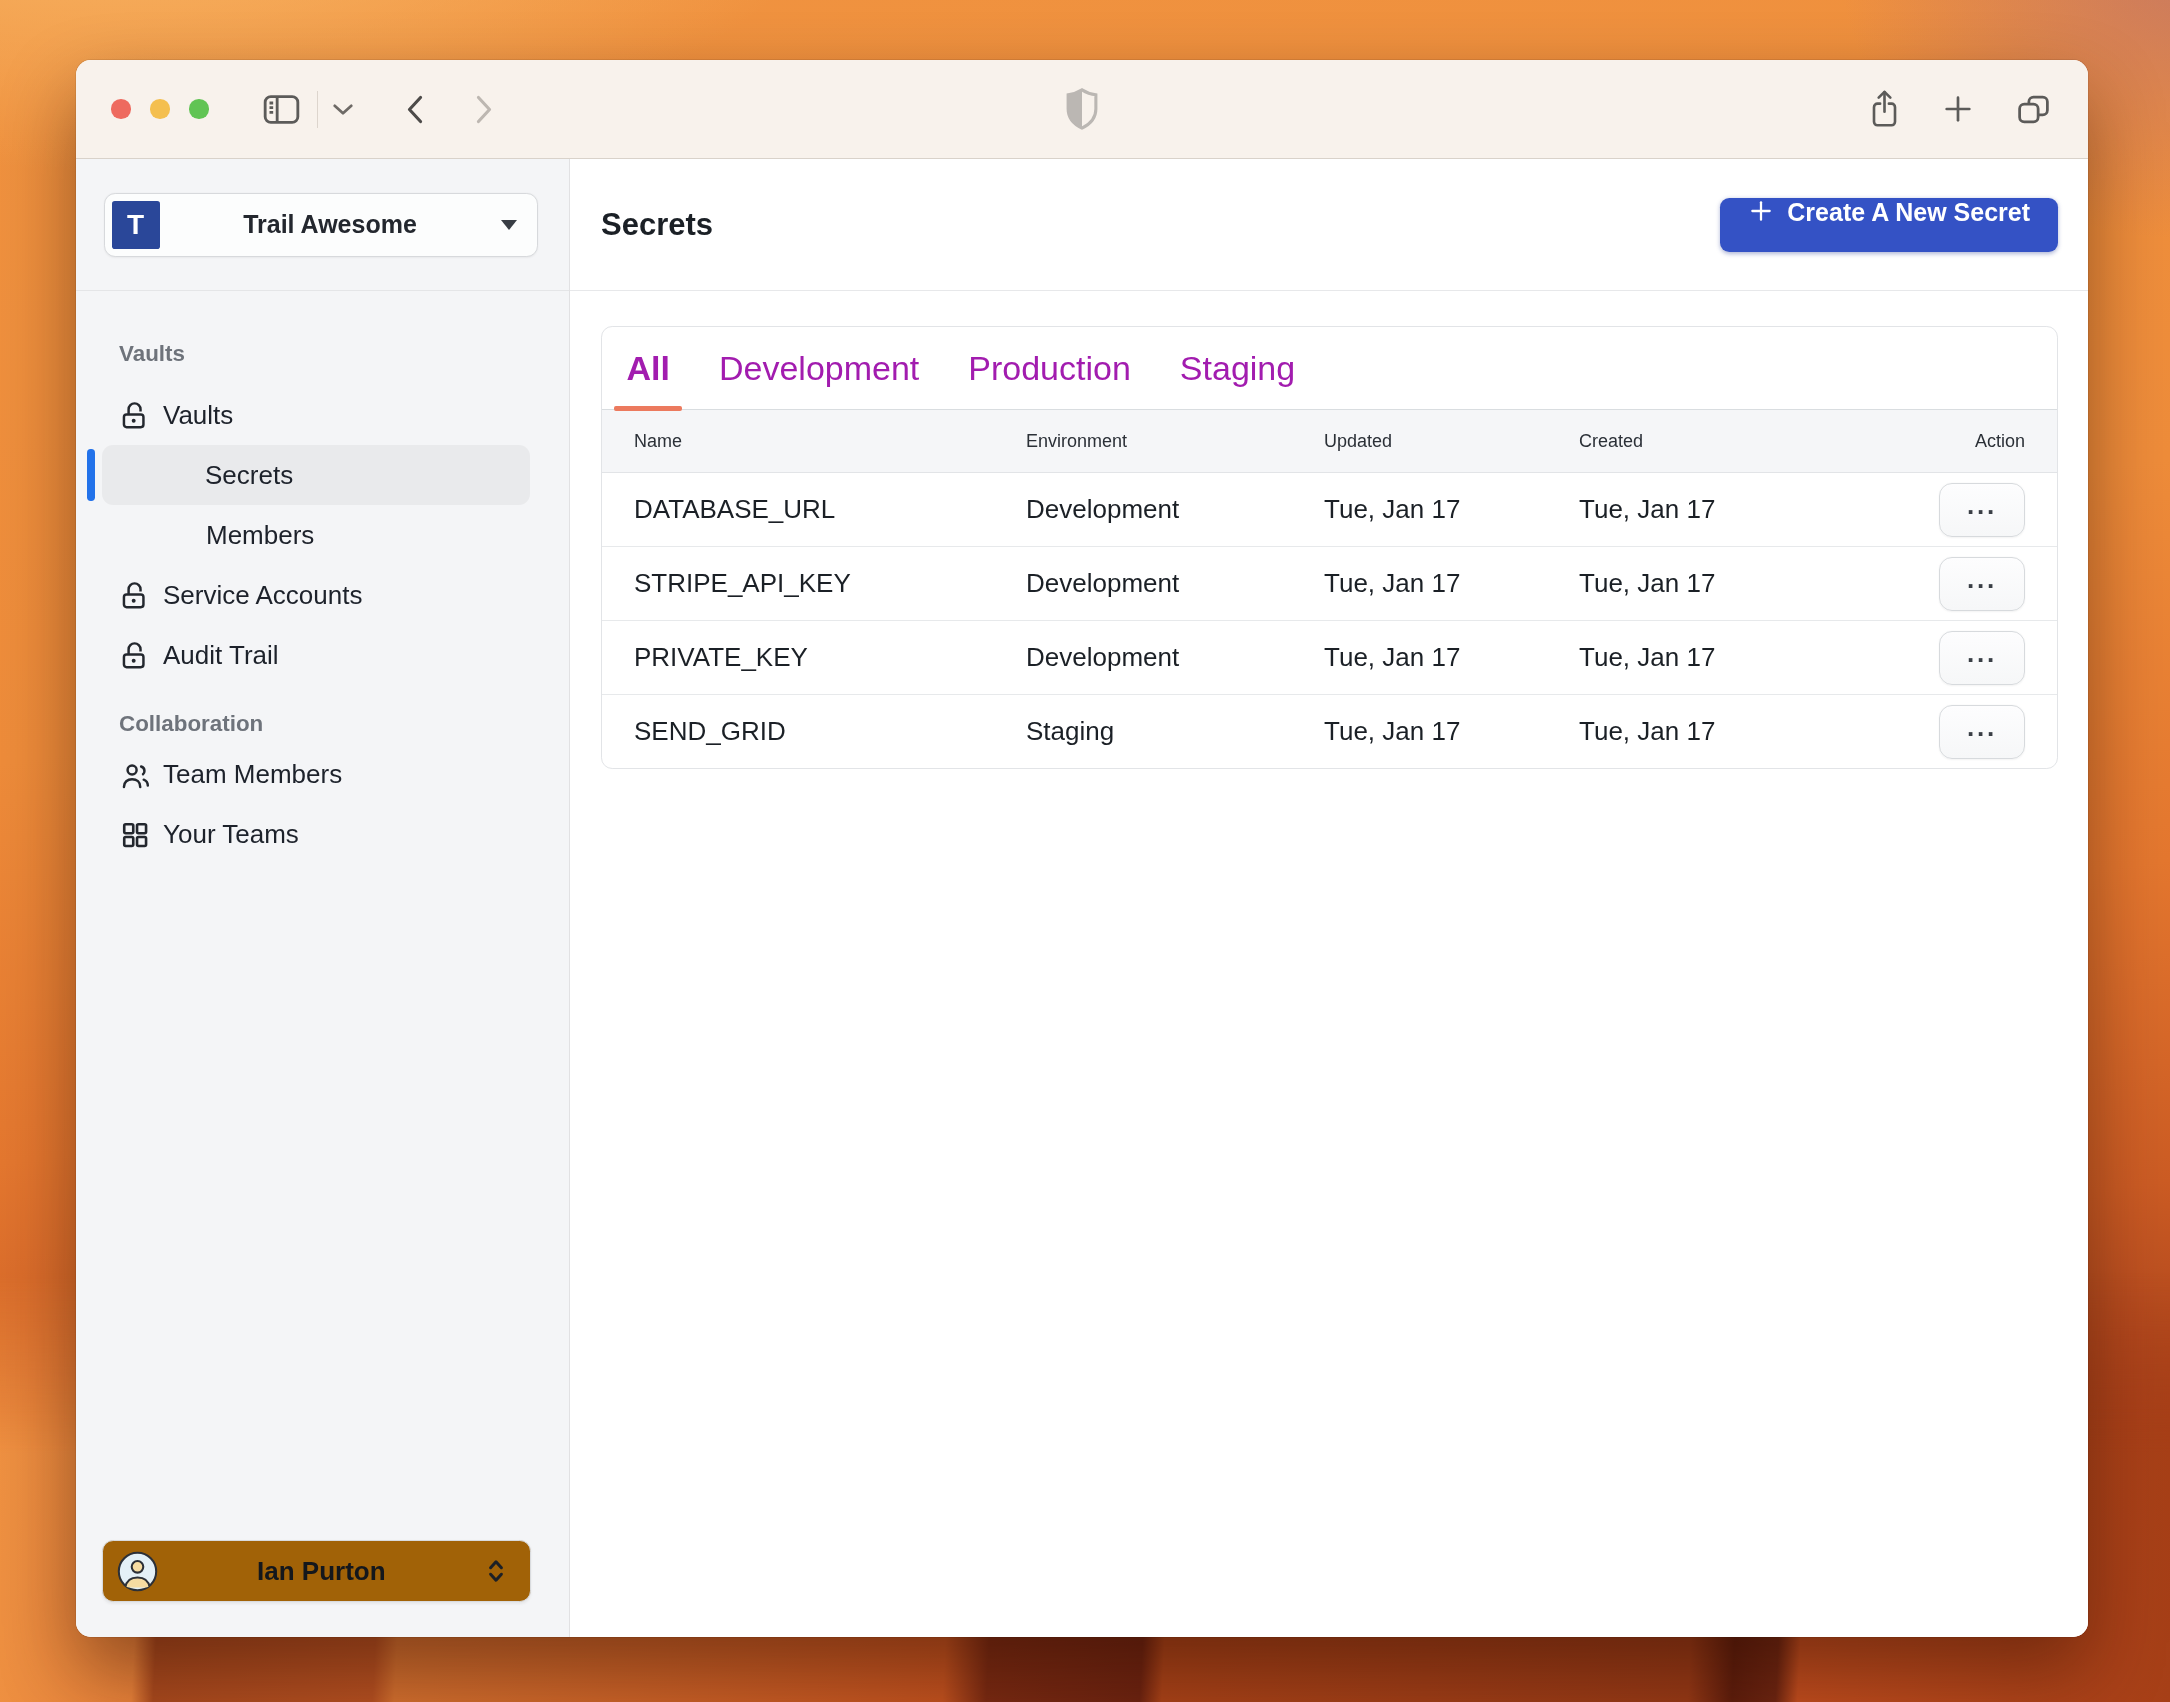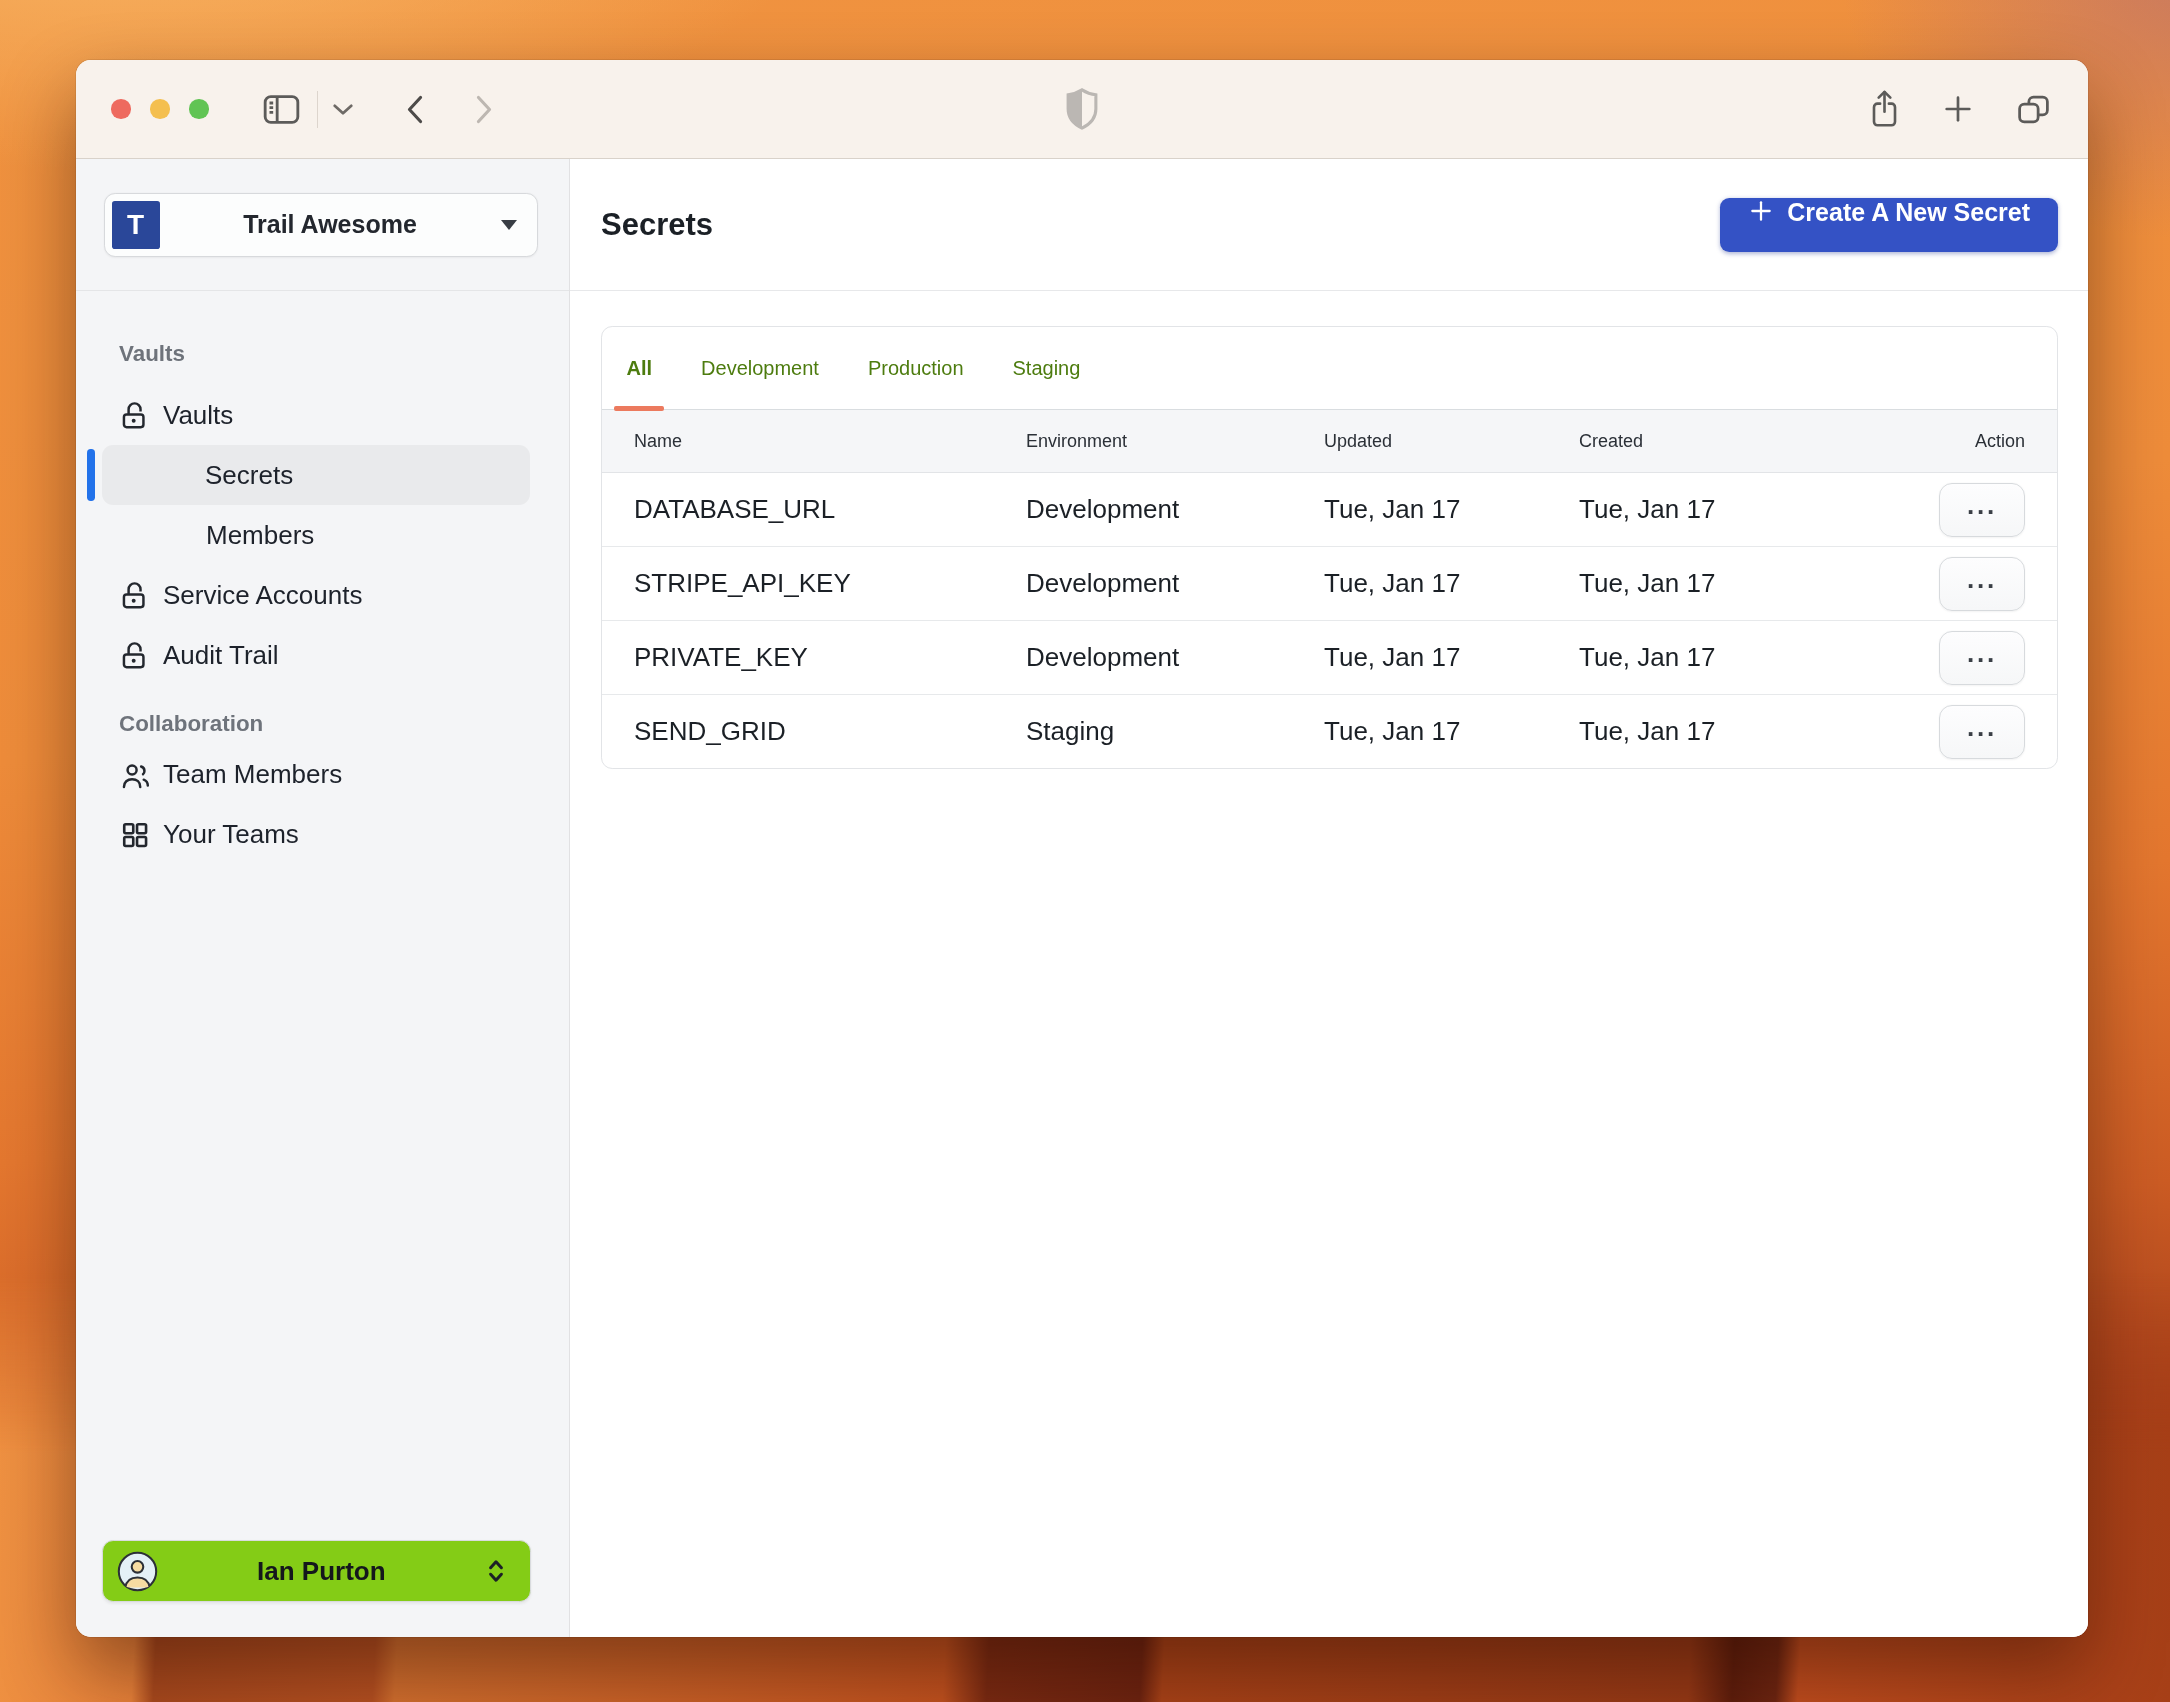--- a/index.html
+++ b/index.html
@@ -66,7 +66,7 @@
   .content{padding:35px 30px 0 31px;}
   .card{border:0.9px solid #e2e4e7;border-radius:11.2px;overflow:hidden;background:#fff;}
   .tabs{height:82px;display:flex;align-items:stretch;padding-left:17px;gap:34px;border-bottom:0.9px solid #d9dde0;}
-  .tab{display:flex;align-items:center;padding:0 7.5px;font-size:20px;color:#4d7c0f;position:relative;cursor:pointer;}
+  .tab{display:flex;align-items:center;padding:0 7.5px;font-size:34px;color:#a21caf;position:relative;cursor:pointer;}
   .tab.active{font-weight:700;}
   .tab.active::after{content:"";position:absolute;left:-4.7px;right:-4.7px;bottom:-1.9px;height:4.7px;background:#ec7a5e;border-radius:1.9px;}
   .tgrid{display:grid;grid-template-columns:392px 298px 255px 360px 1fr;align-items:center;padding-left:32px;}

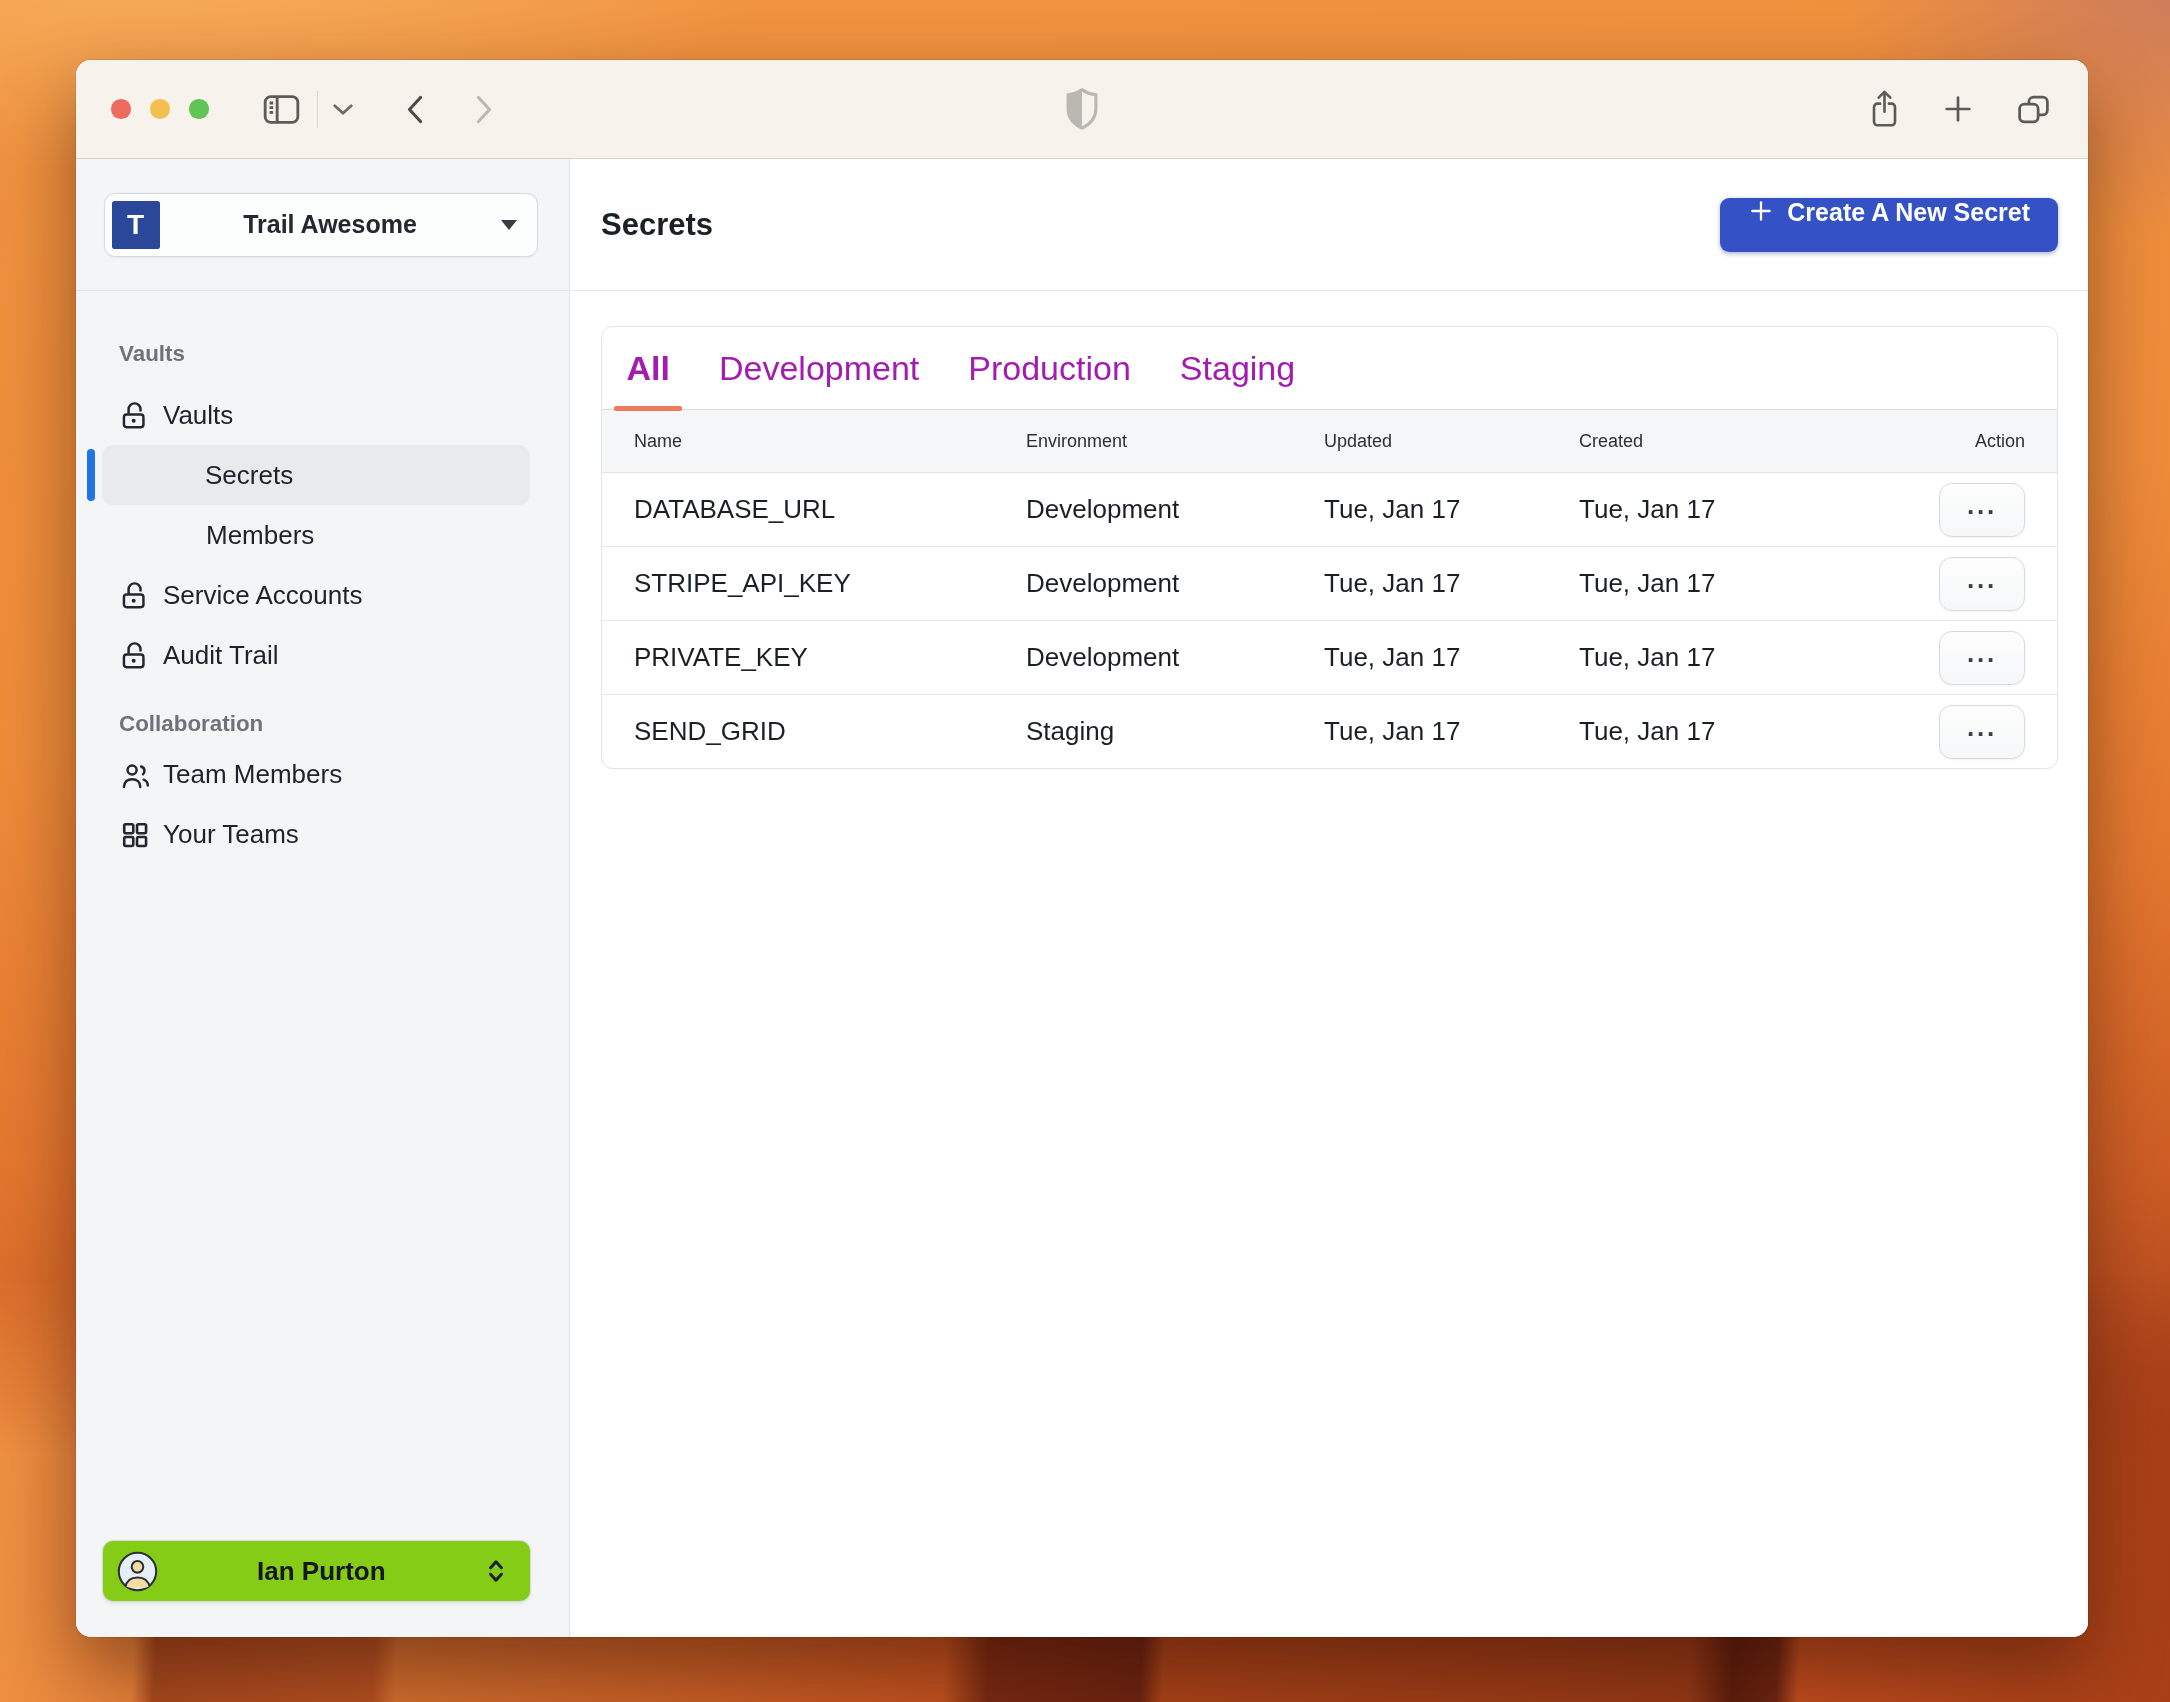--- a/index.html
+++ b/index.html
@@ -53,7 +53,7 @@
   .nav-item.indent{padding-left:130px;}
   .nav-item.selected{margin:0 39px 0 26px;padding-left:103px;background:#e9eaec;border-radius:11.2px;}
   .sel-bar{position:absolute;left:-15px;top:3.7px;width:7.5px;height:52px;border-radius:3.7px;background:#2272ea;}
-  .side-footer{margin:0 38px 36px 26px;height:60px;background:#84cc16;border:0.9px solid #d9dbde;border-radius:11.2px;
+  .side-footer{margin:0 38px 36px 26px;height:60px;background:#a16207;border:0.9px solid #d9dbde;border-radius:11.2px;
     display:flex;align-items:center;padding:0 22.4px 0 13px;box-shadow:0 1.9px 2.8px rgba(0,0,0,.06);}
   .user-name{flex:1;text-align:center;font-size:26px;font-weight:700;color:#14171c;}
   

